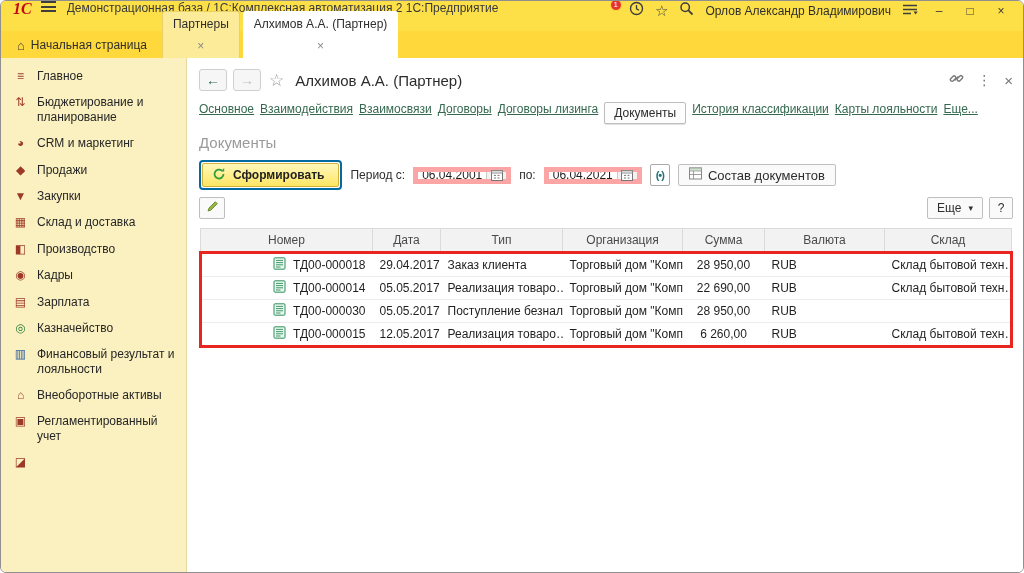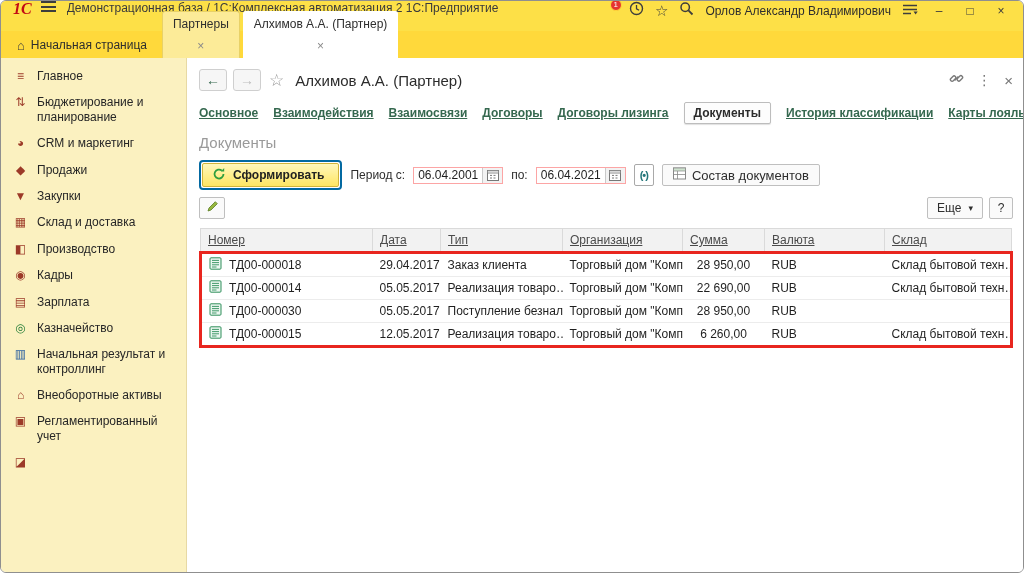--- a/index.html
+++ b/index.html
@@ -63,7 +63,7 @@
   .hdr-close { font-size: 15px; color: #767676; line-height: 1; }
 
   
-  .navlinks { display: flex; align-items: center; gap: 15px; padding: 6px 0 5px; font-size: 12px; flex: 0 0 auto; font-weight: bold; }
+  .navlinks { display: flex; gap: 6px; padding: 6px 0 5px; font-size: 12px; flex: 0 0 auto; }
   .navlink { color: #35684f; text-decoration: underline; cursor: pointer; white-space: nowrap; }
   .navlink.active { color: #2c2c2c; text-decoration: none; border: 1px solid #bdbdbd; background: #fdfdfd;
                     padding: 3px 9px; border-radius: 2px; box-shadow: 0 1px 1px #e0e0e0; }

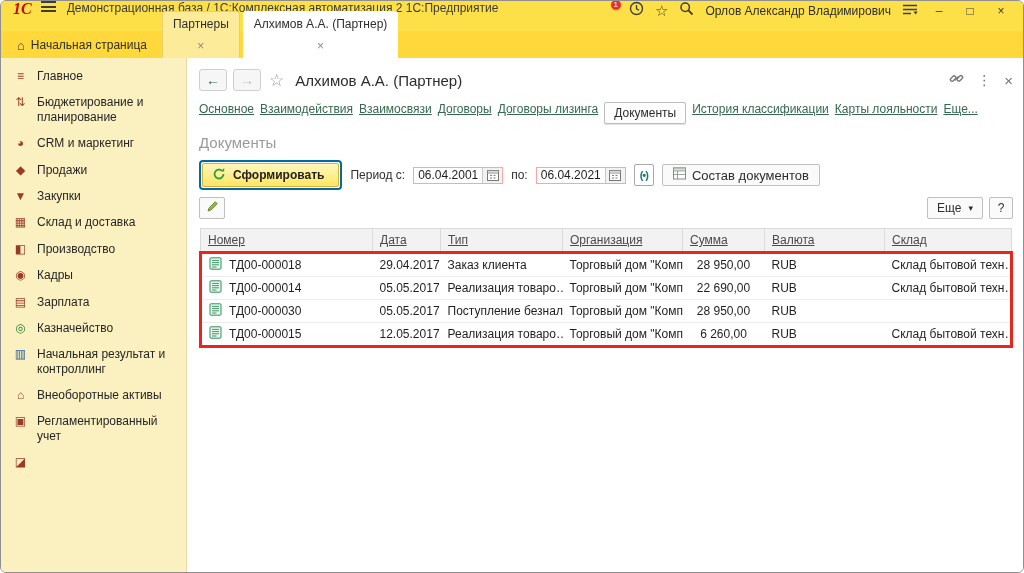--- a/index.html
+++ b/index.html
@@ -78,7 +78,7 @@
                   background: linear-gradient(#fff7bb, #ffe664); border: 1px solid #d2b439; border-radius: 2px;
                   font-size: 12px; font-weight: bold; color: #222; cursor: pointer; }
   .lbl { font-size: 12px; color: #2e2e2e; white-space: nowrap; }
-  .datefield { display: flex; align-items: stretch; height: 17px; border: 1px solid #fca5a5; background: #fff; }
+  .datefield { display: flex; align-items: stretch; height: 17px; border: 5px solid #fca5a5; background: #fff; }
   .datefield input { border: none; outline: none; width: 68px; font-size: 12px; padding: 0 4px;
                      font-family: "Liberation Sans", sans-serif; color: #1e1e1e; }
   .cal-btn { width: 20px; background: #f2f2f2; border-left: 1px solid #c9c9c9;

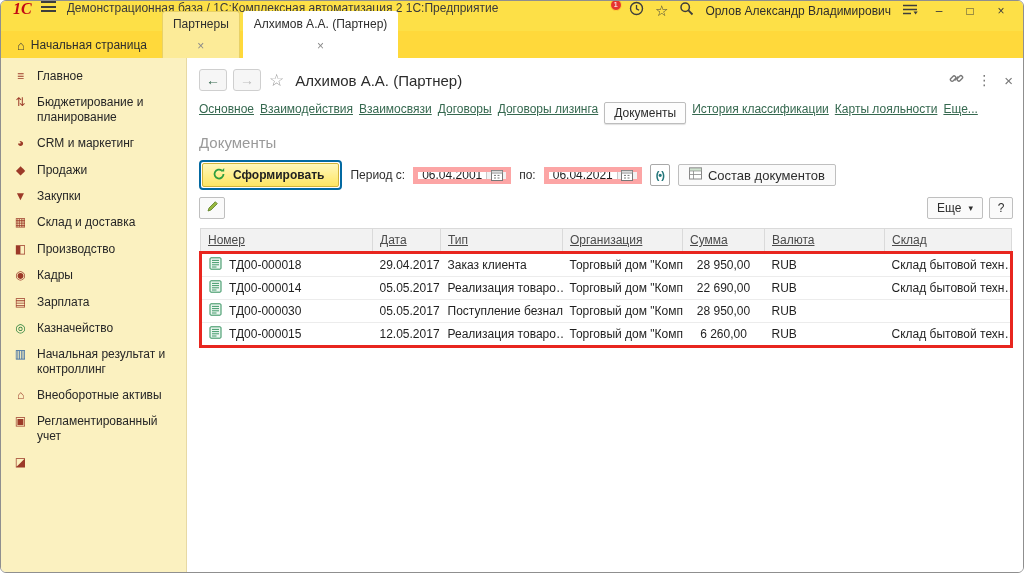--- a/index.html
+++ b/index.html
@@ -99,8 +99,8 @@
   
   .doc-table { margin-top: 9px; width: 100%; border-collapse: collapse; table-layout: fixed;
                font-size: 12px; flex: 0 0 auto; }
-  .doc-table th { background: #f2f2f2; color: #4a4a4a; font-weight: normal; text-align: left;
-                  padding: 4px 7px; border: 1px solid #dadada; white-space: nowrap; overflow: hidden; text-decoration: underline; }
+  .doc-table th { background: #f2f2f2; color: #4a4a4a; font-weight: normal; text-align: center;
+                  padding: 4px 7px; border: 1px solid #dadada; white-space: nowrap; overflow: hidden; }
   .doc-table td { padding: 3px 7px; border-bottom: 1px solid #ececec; color: #1f1f1f;
                   white-space: nowrap; overflow: hidden; height: 22px; }
   .doc-table td.num { text-align: center; }

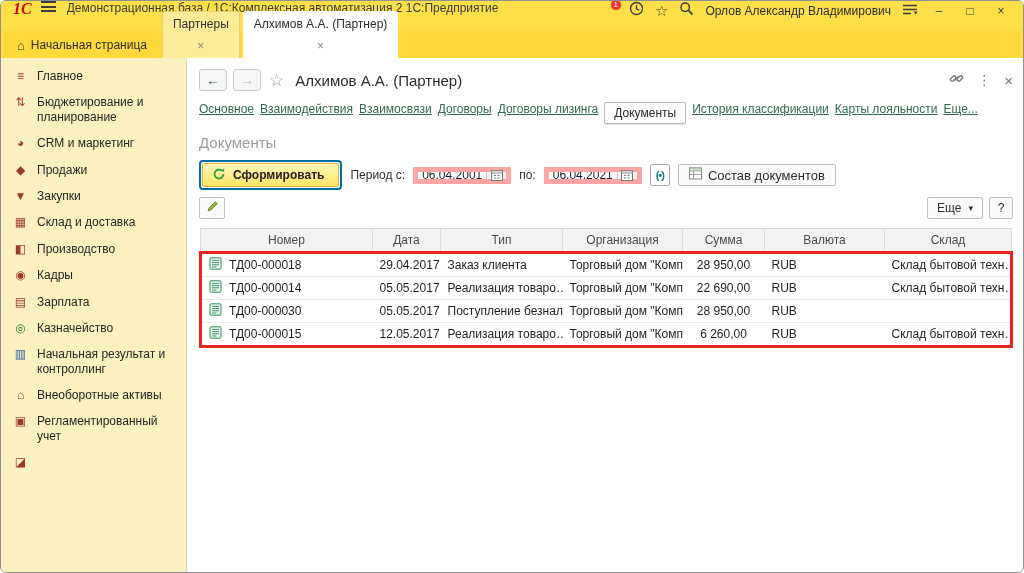--- a/index.html
+++ b/index.html
@@ -104,7 +104,7 @@
   .doc-table td { padding: 3px 7px; border-bottom: 1px solid #ececec; color: #1f1f1f;
                   white-space: nowrap; overflow: hidden; height: 22px; }
   .doc-table td.num { text-align: center; }
-  .cell-doc { display: flex; align-items: center; gap: 7px; }
+  .cell-doc { display: flex; align-items: center; gap: 7px; justify-content: flex-end; }
   tbody.annotated { border: 3px solid #e8261f; }
 </style>
 </head>

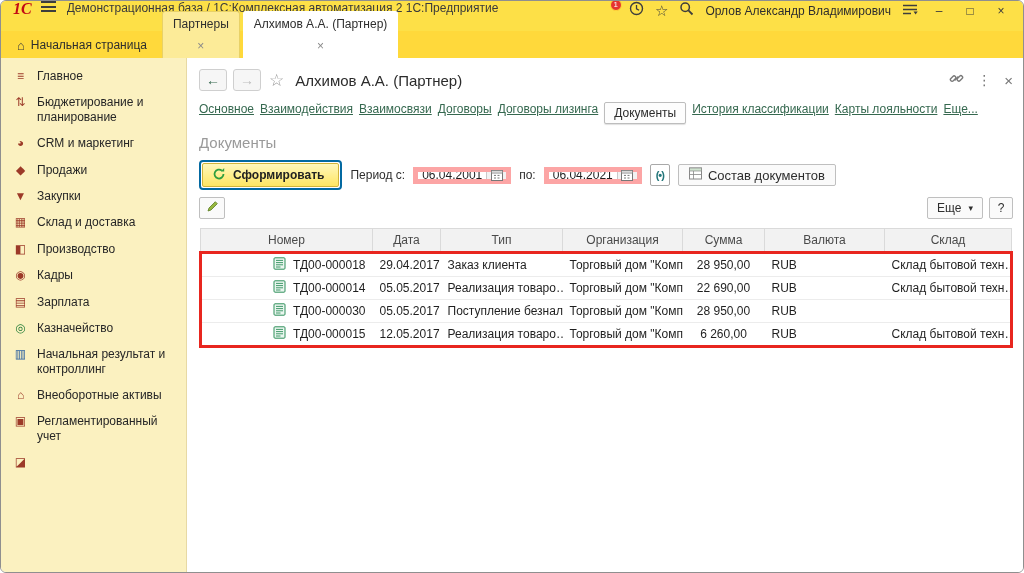--- a/index.html
+++ b/index.html
@@ -207,7 +207,7 @@
         </div>
       <div class="side-item">
           <span class="side-icon">▥</span>
-          <span>Начальная результат и контроллинг</span>
+          <span>Финансовый результат и лояльности</span>
         </div>
       <div class="side-item">
           <span class="side-icon">⌂</span>

